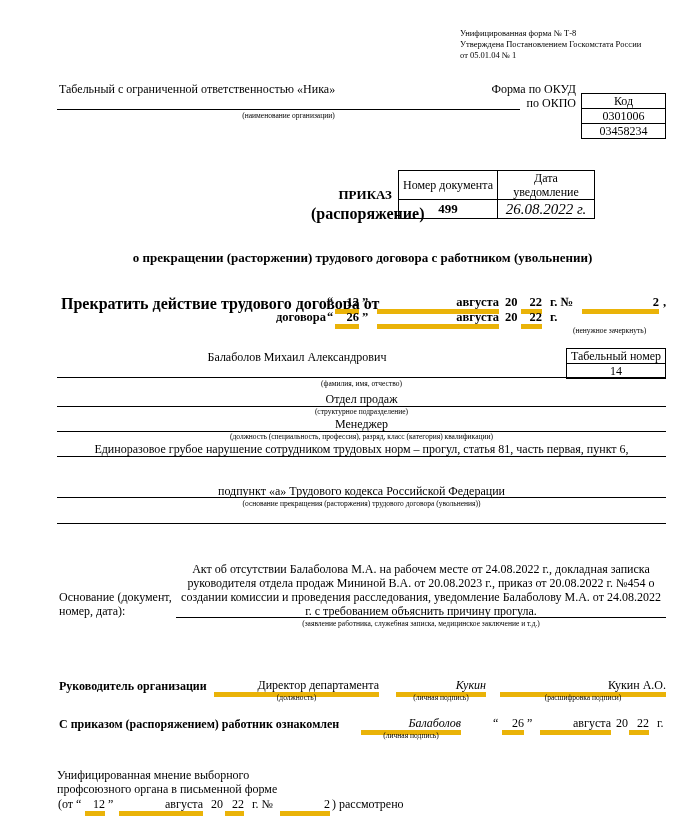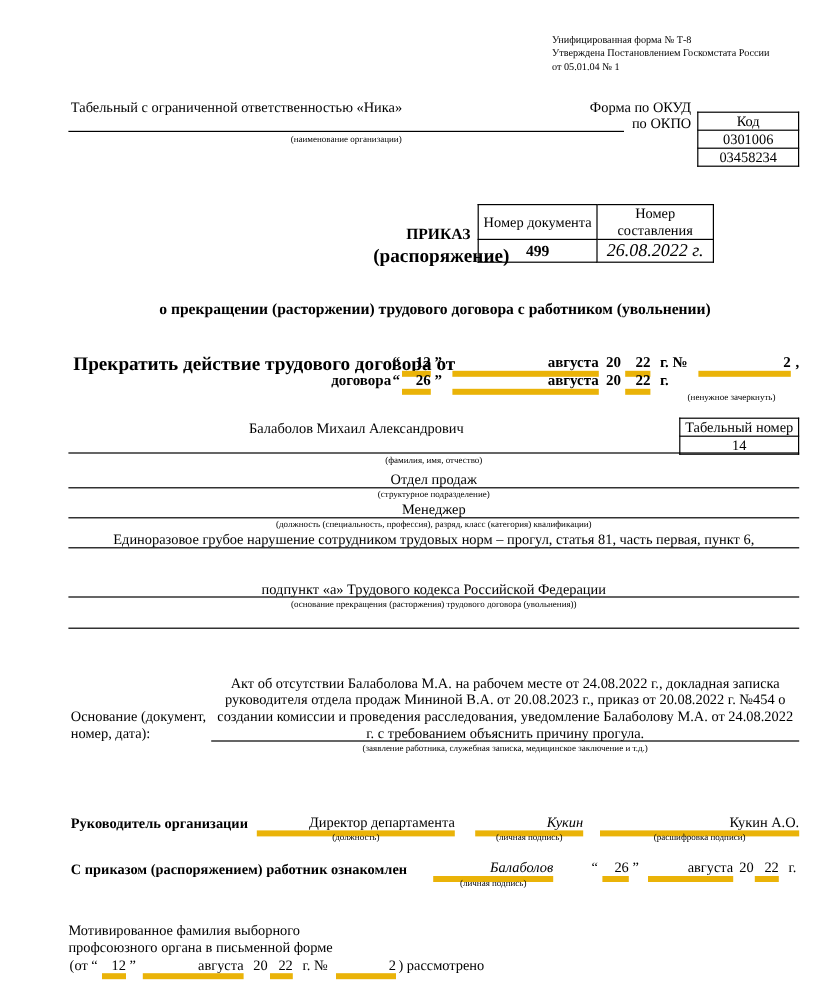--- a/index.html
+++ b/index.html
@@ -51,7 +51,7 @@
   <tbody>
       <tr>
     <td style="width:94px;">Номер документа</td>
-    <td style="width:92px;">Номер составления</td>
+    <td style="width:92px;">Дата уведомление</td>
   </tr>
   <tr>
     <td class="bold" style="font-size:13px; line-height:18px;">499</td>

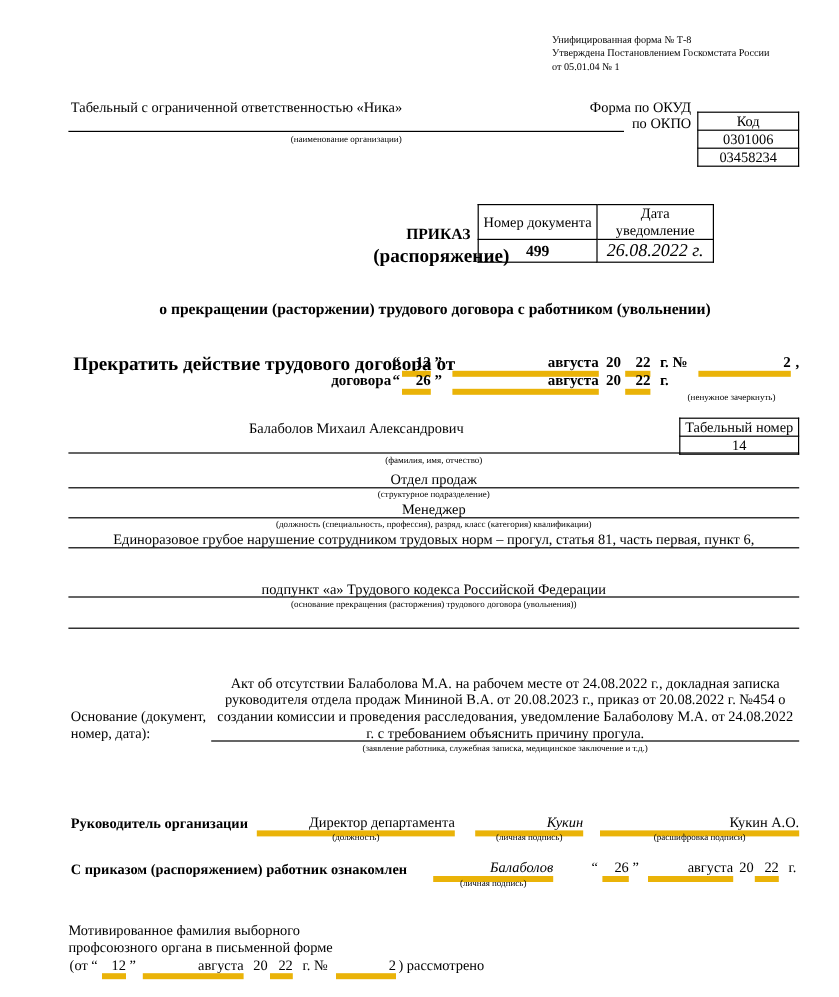--- a/index.html
+++ b/index.html
@@ -147,7 +147,7 @@
 <div class="abs norm" style="left:657px; top:716px;">г.</div>
 
 <div class="abs norm" style="left:57px; top:768px; line-height:14px;">
-  <div>Мотивированное фамилия выборного</div>
+  <div>Унифицированная мнение выборного</div>
   <div>профсоюзного органа в письменной форме</div>
 </div>
 <div class="abs norm" style="left:58px; top:797px;">(от “</div>

